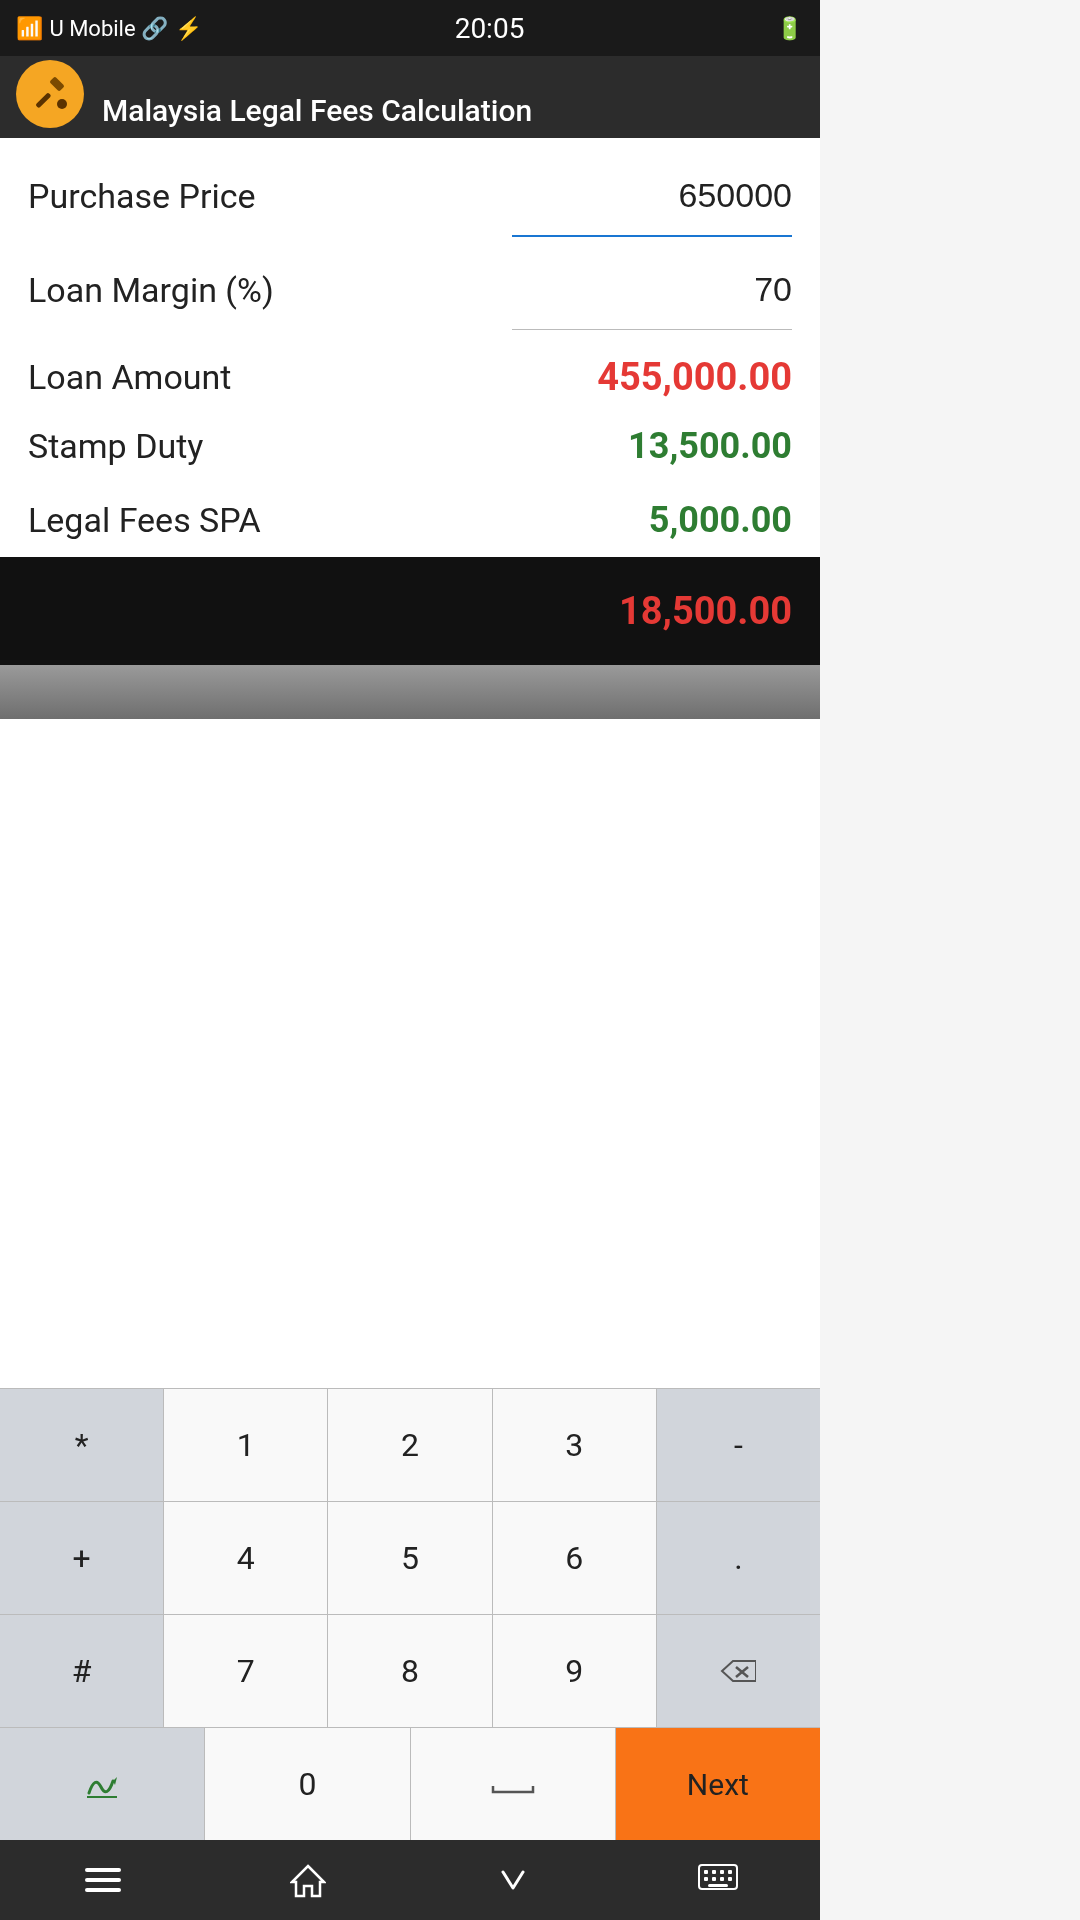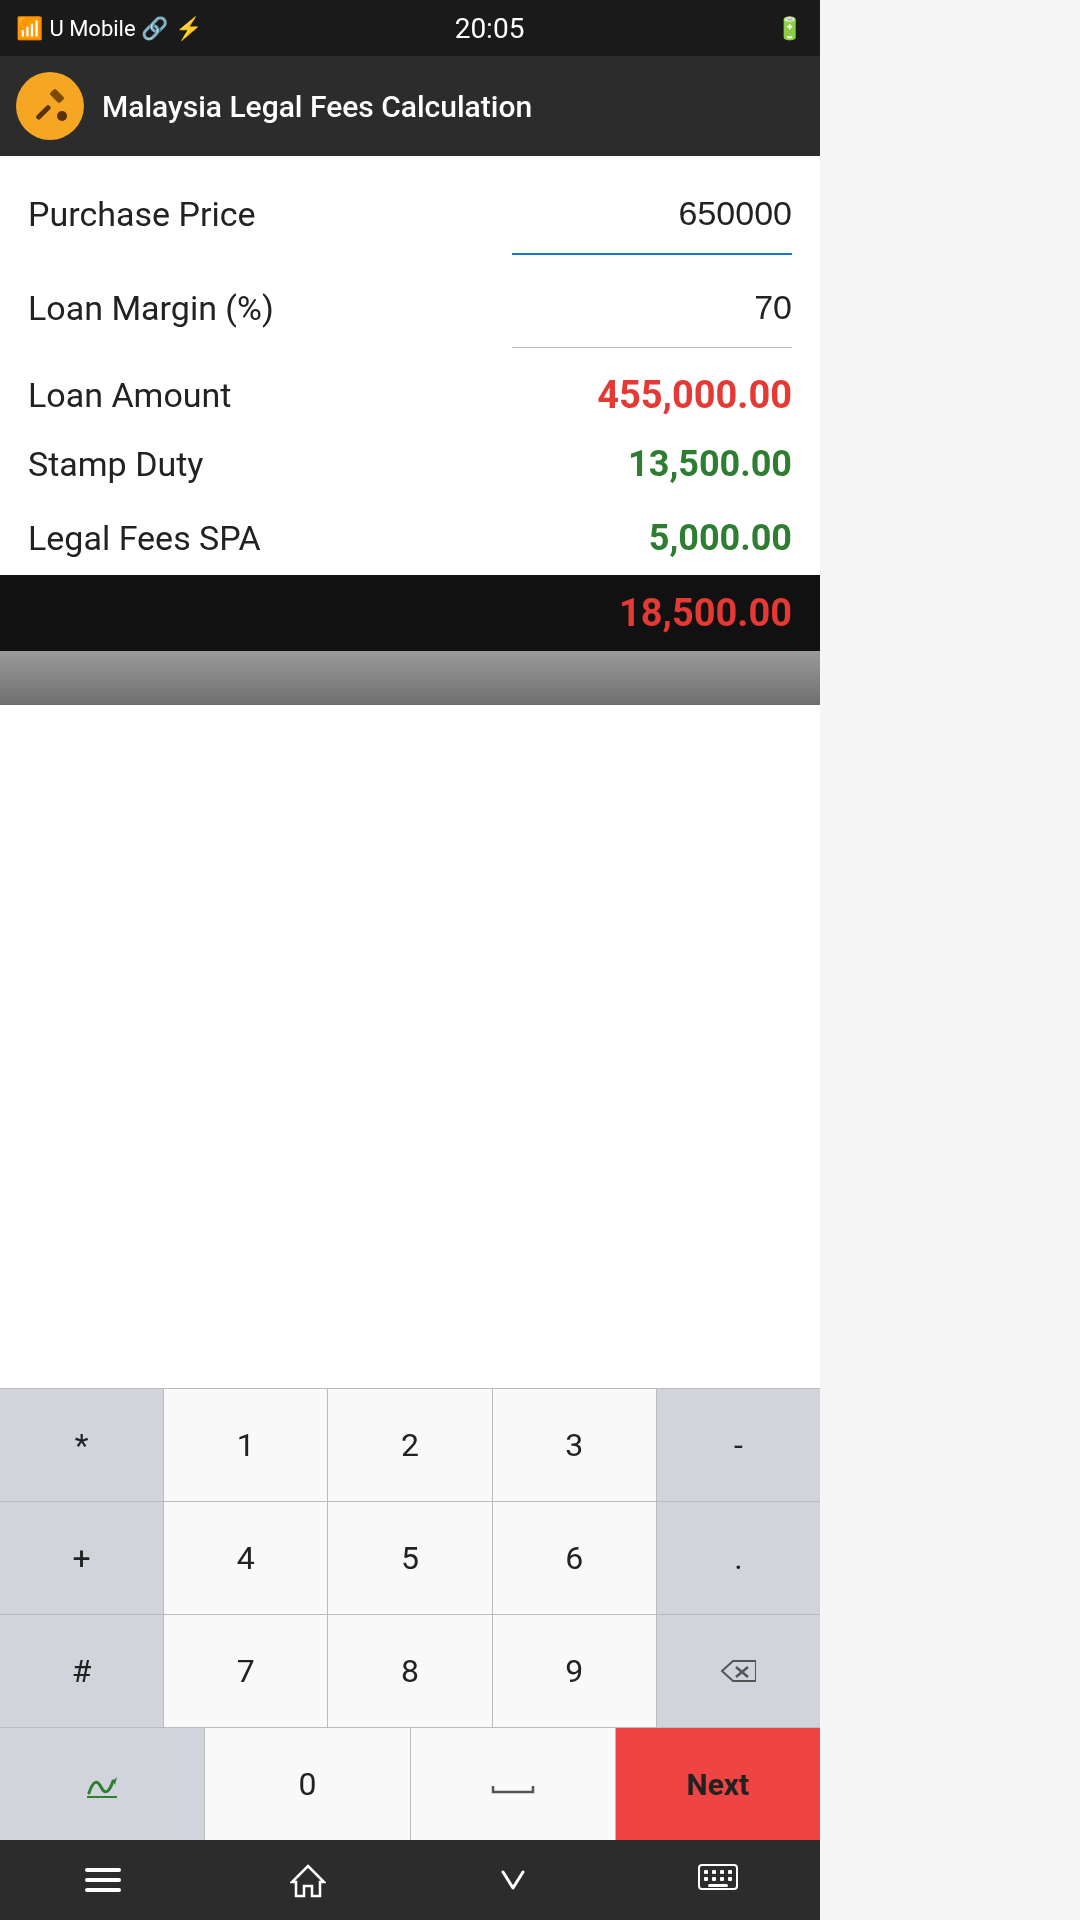--- a/index.html
+++ b/index.html
@@ -48,9 +48,9 @@
       background: #2c2c2c;
       color: white;
       display: flex;
-      align-items: center;
+      align-items: flex-end;
       padding: 10px 16px;
-      height: 100px;
+      height: 82px;
       flex-shrink: 0;
     }
     .app-icon {

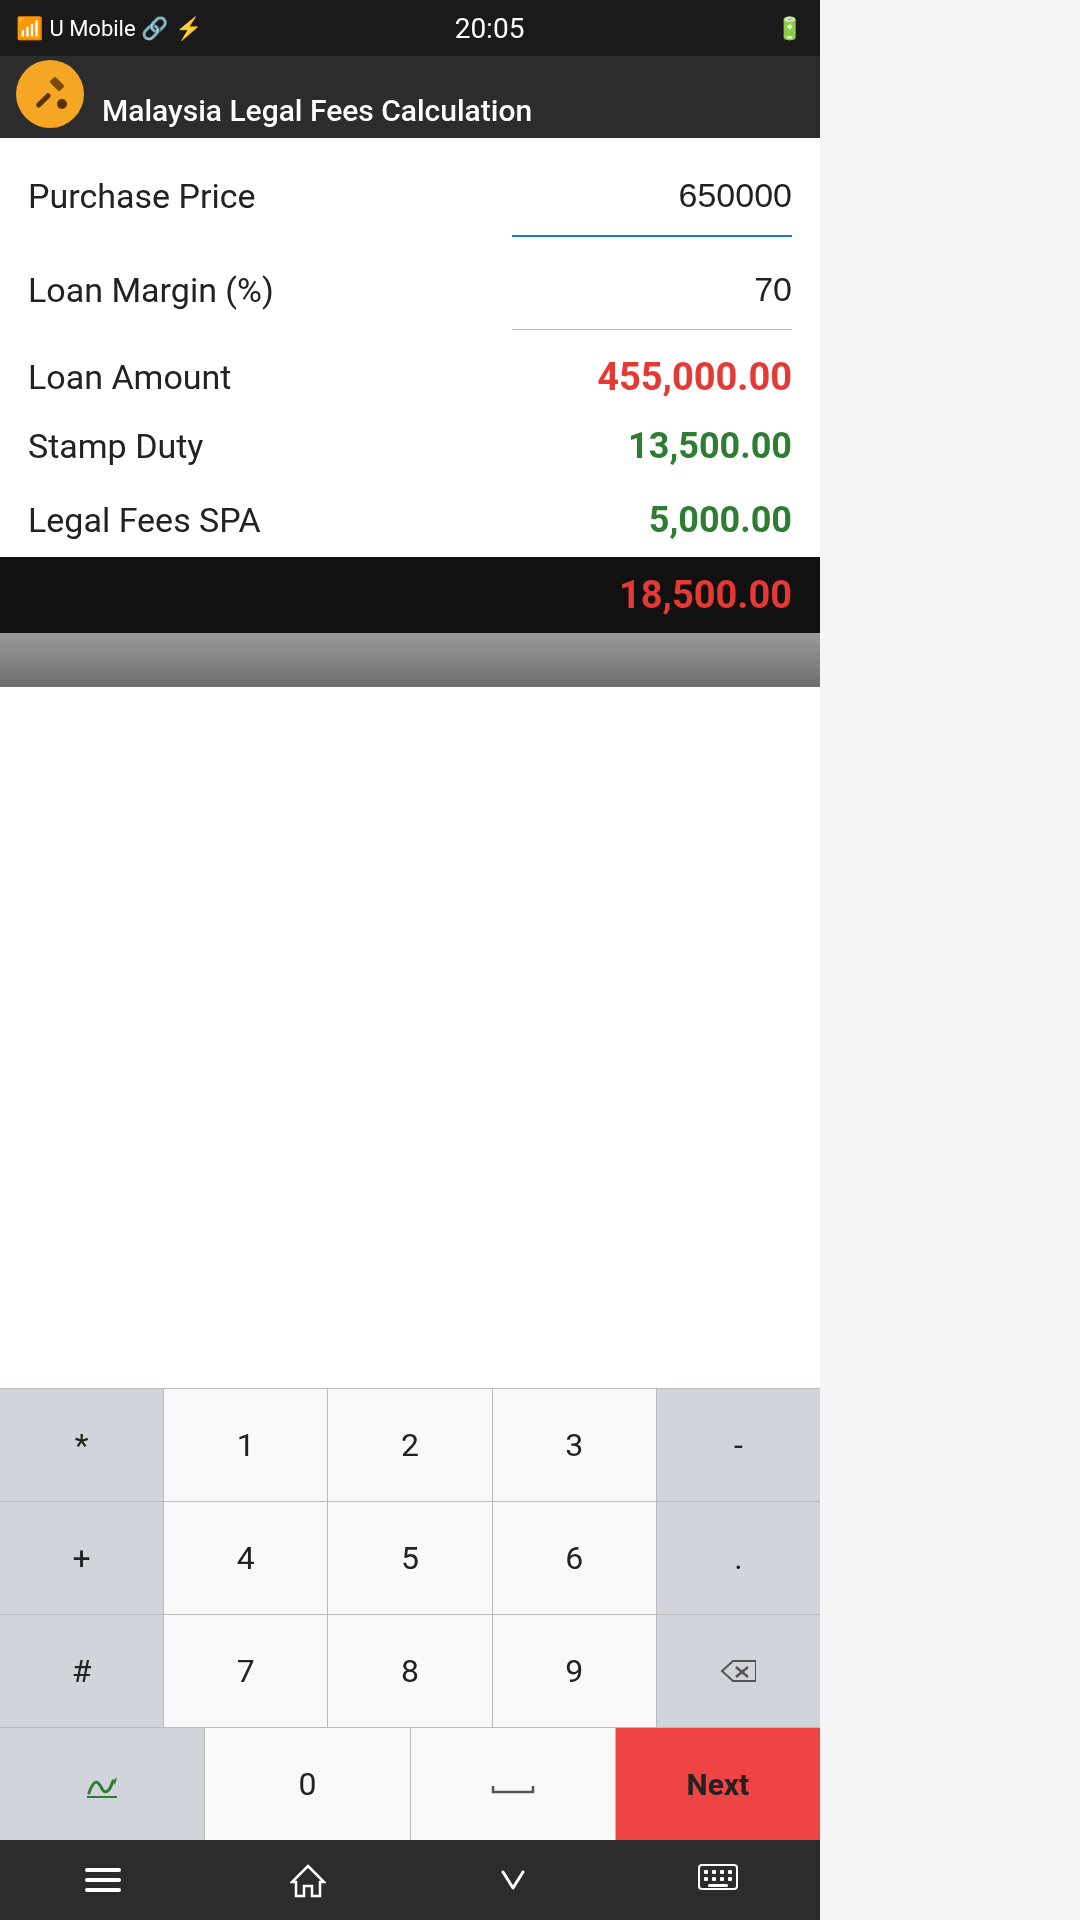--- a/index.html
+++ b/index.html
@@ -166,7 +166,7 @@
     .total-bar {
       background: #111;
       margin: 0 -28px;
-      padding: 16px 28px;
+      padding: 32px 28px;
       display: flex;
       align-items: center;
       justify-content: flex-end;

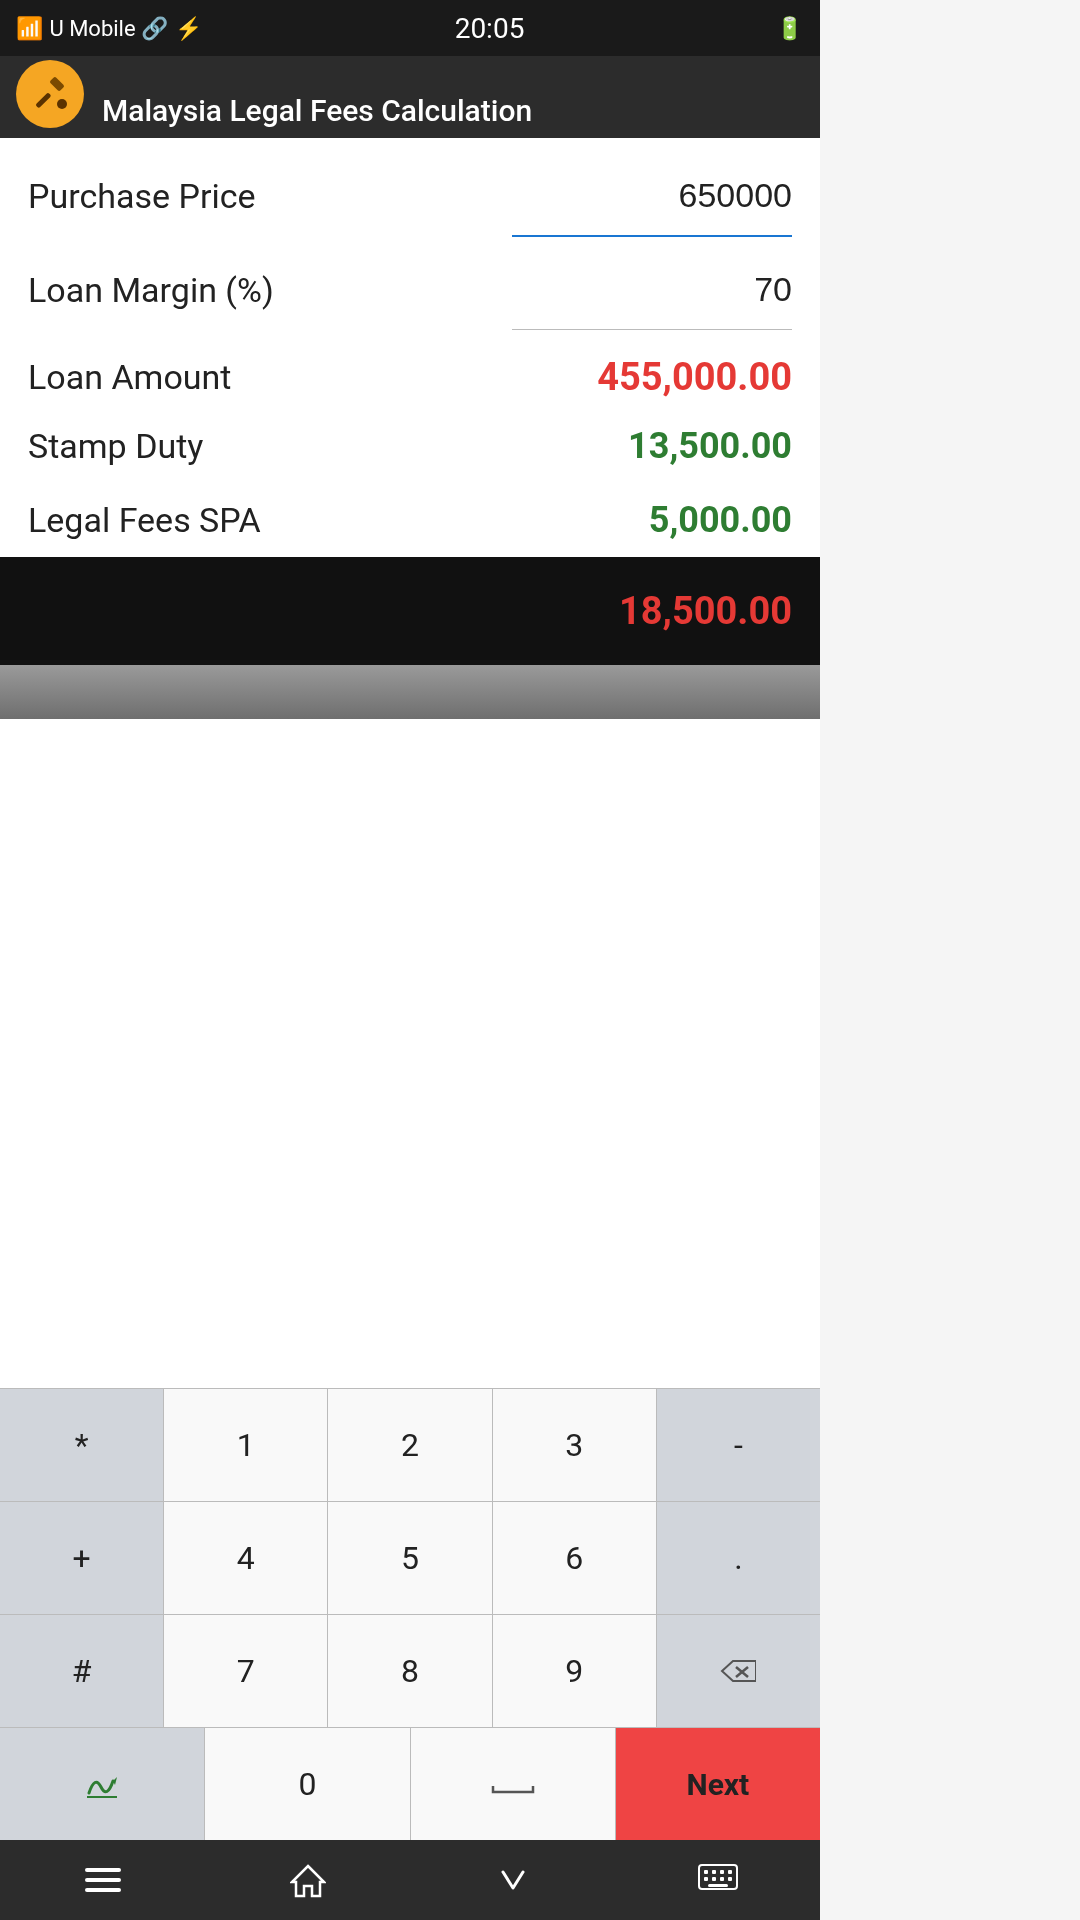--- a/index.html
+++ b/index.html
@@ -216,9 +216,8 @@
       background: #d1d5db;
     }
     .key-next {
-      background: #ef4444;
+      background: #f97316;
       font-size: 30px;
-      font-weight: bold;
     }
     .key-backspace {
       background: #d1d5db;

